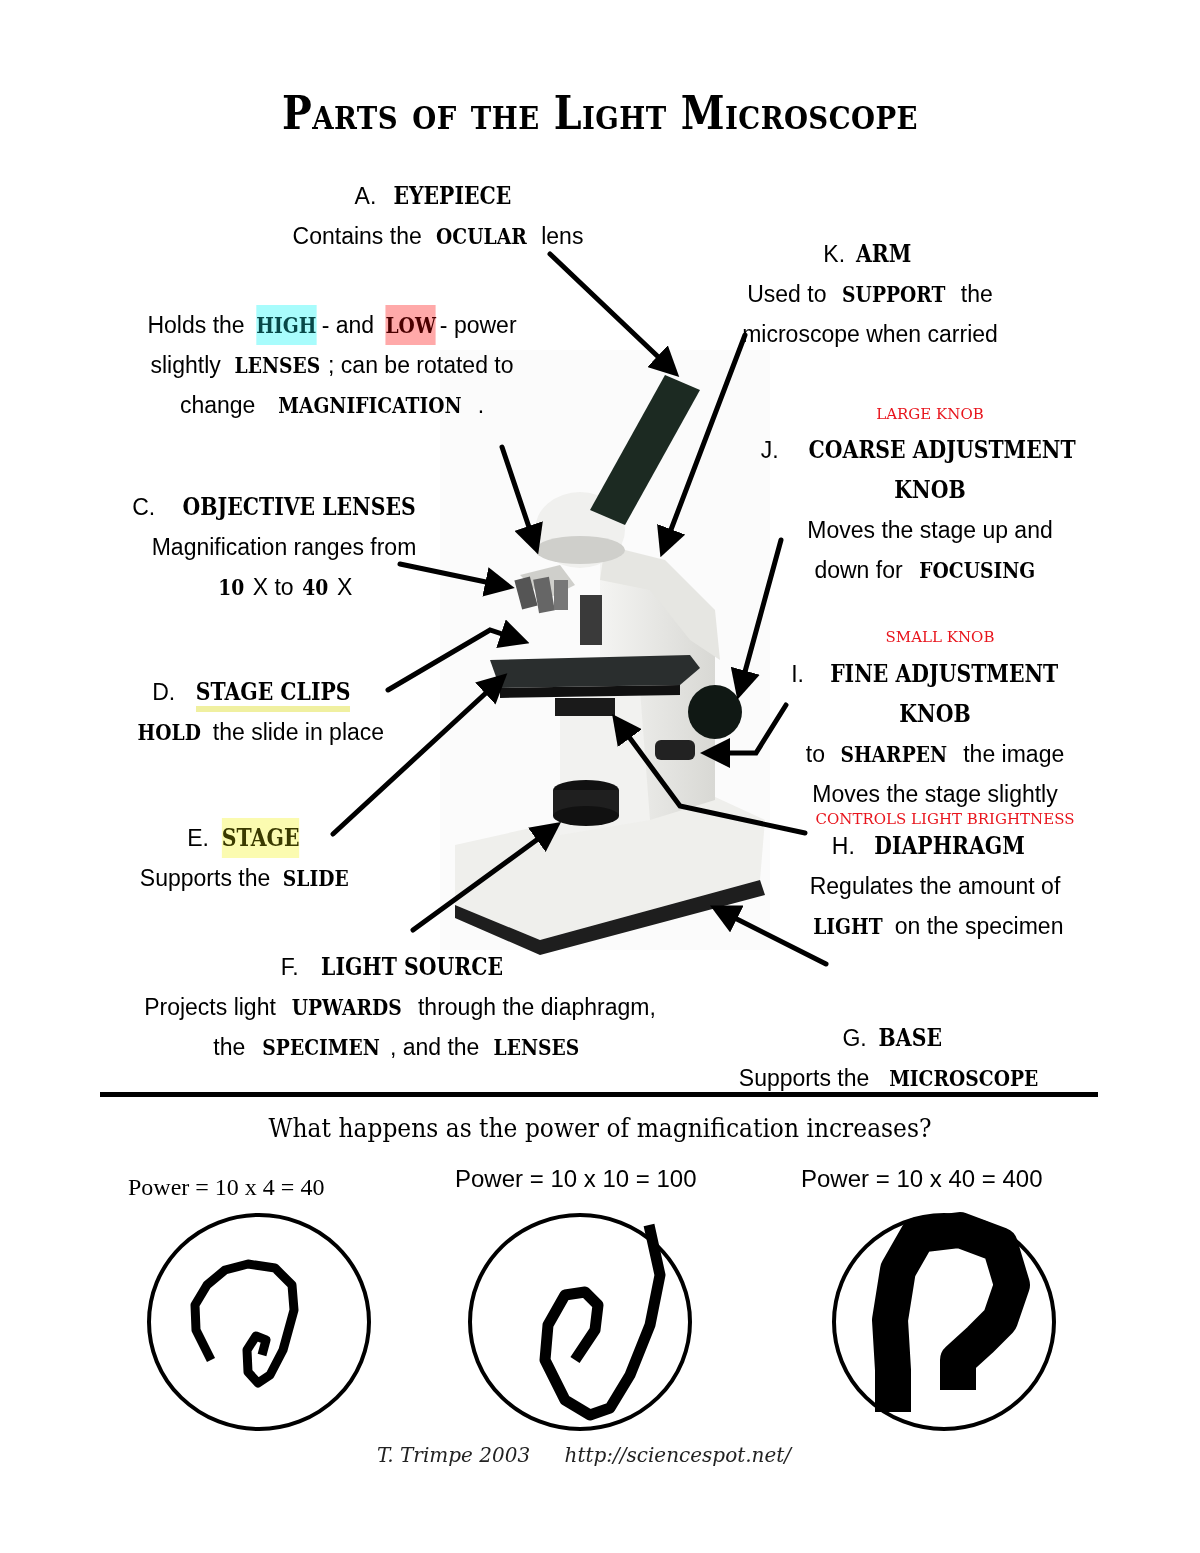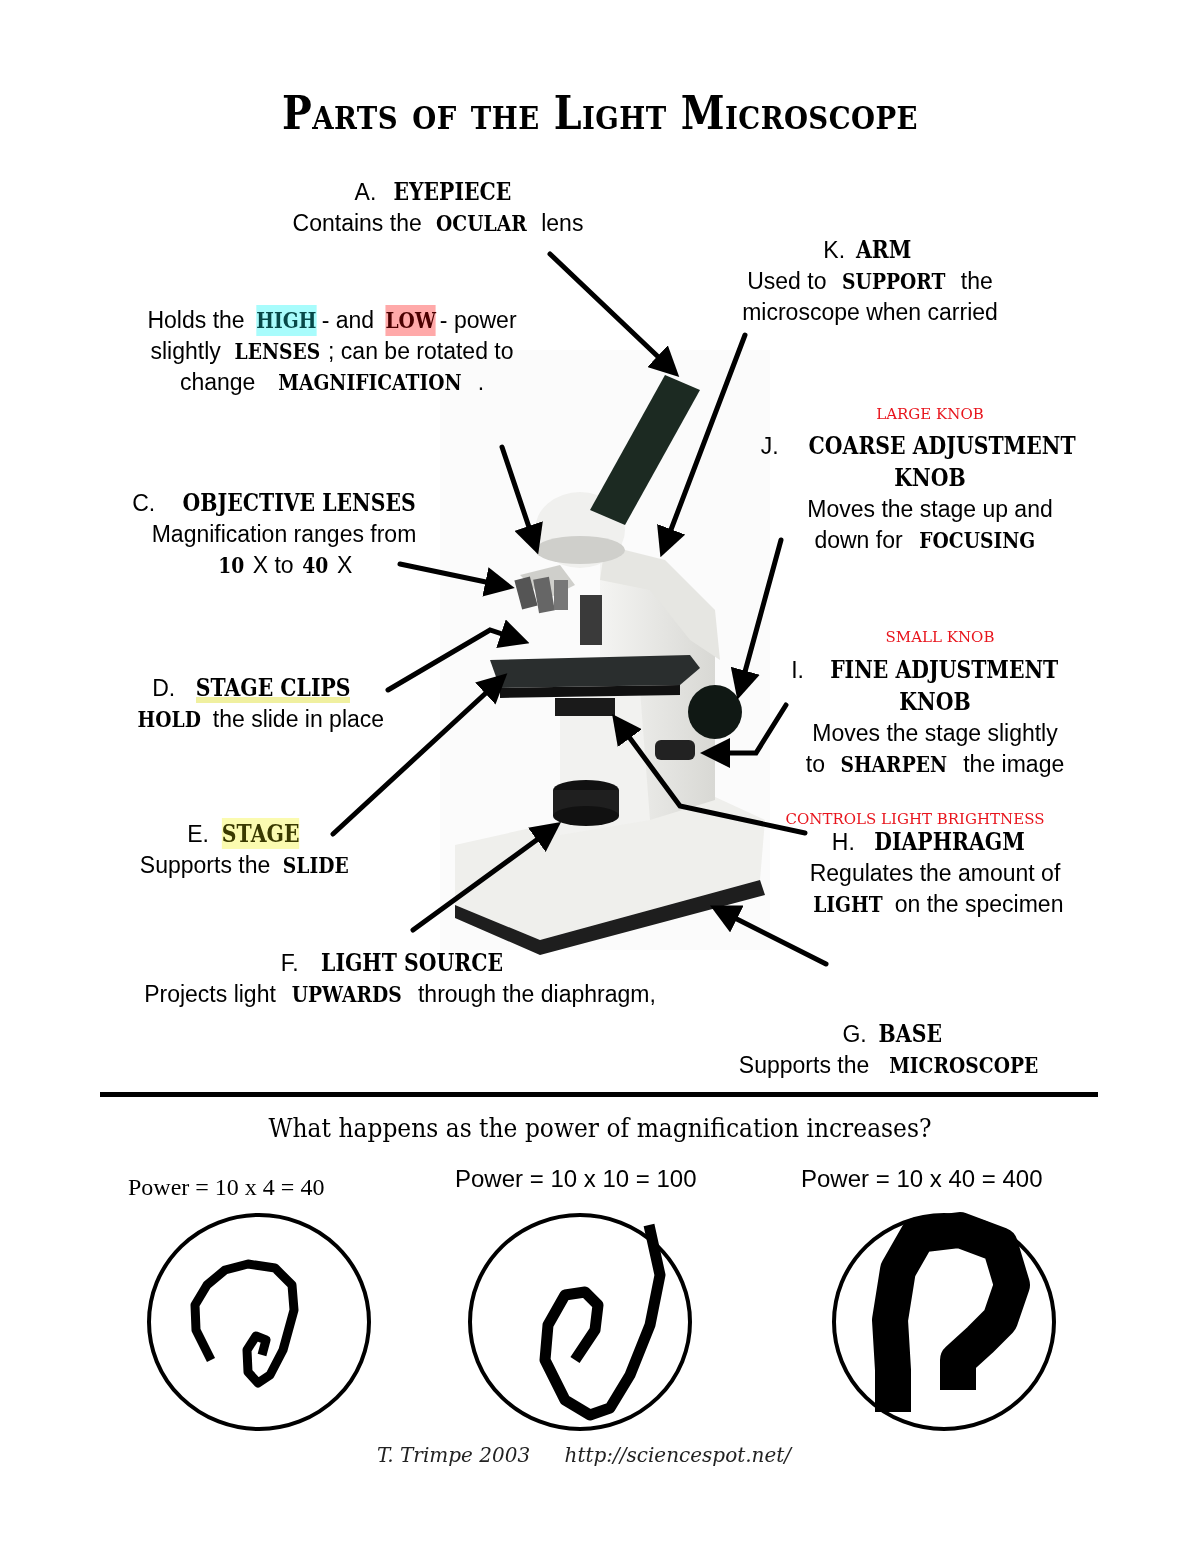--- a/index.html
+++ b/index.html
@@ -6,7 +6,7 @@
   body { width: 1200px; height: 1553px; position: relative; overflow: hidden; color: #000; }
   .abs { position: absolute; }
   .title { left: 0; top: 86px; width: 1200px; text-align: center; font-family: "DejaVu Serif", serif; font-weight: bold; font-size: 46px; letter-spacing: 0.5px; font-variant: small-caps; transform: scaleX(0.86); transform-origin: center; }
-  .label { text-align: center; font-family: "Liberation Sans", sans-serif; font-size: 23px; line-height: 31px; white-space: nowrap; }
+  .label { text-align: center; font-family: "Liberation Sans", sans-serif; font-size: 23px; line-height: 40px; white-space: nowrap; }
   .label b { font-family: "DejaVu Serif", serif; font-weight: bold; font-size: 22px; transform: scaleX(0.85); display: inline-block; }
   .label .hd b { font-size: 24px; }
   .red { color: #e8141c; font-family: "DejaVu Serif", serif; font-size: 15px; line-height: 18px; text-align: center; white-space: nowrap; }

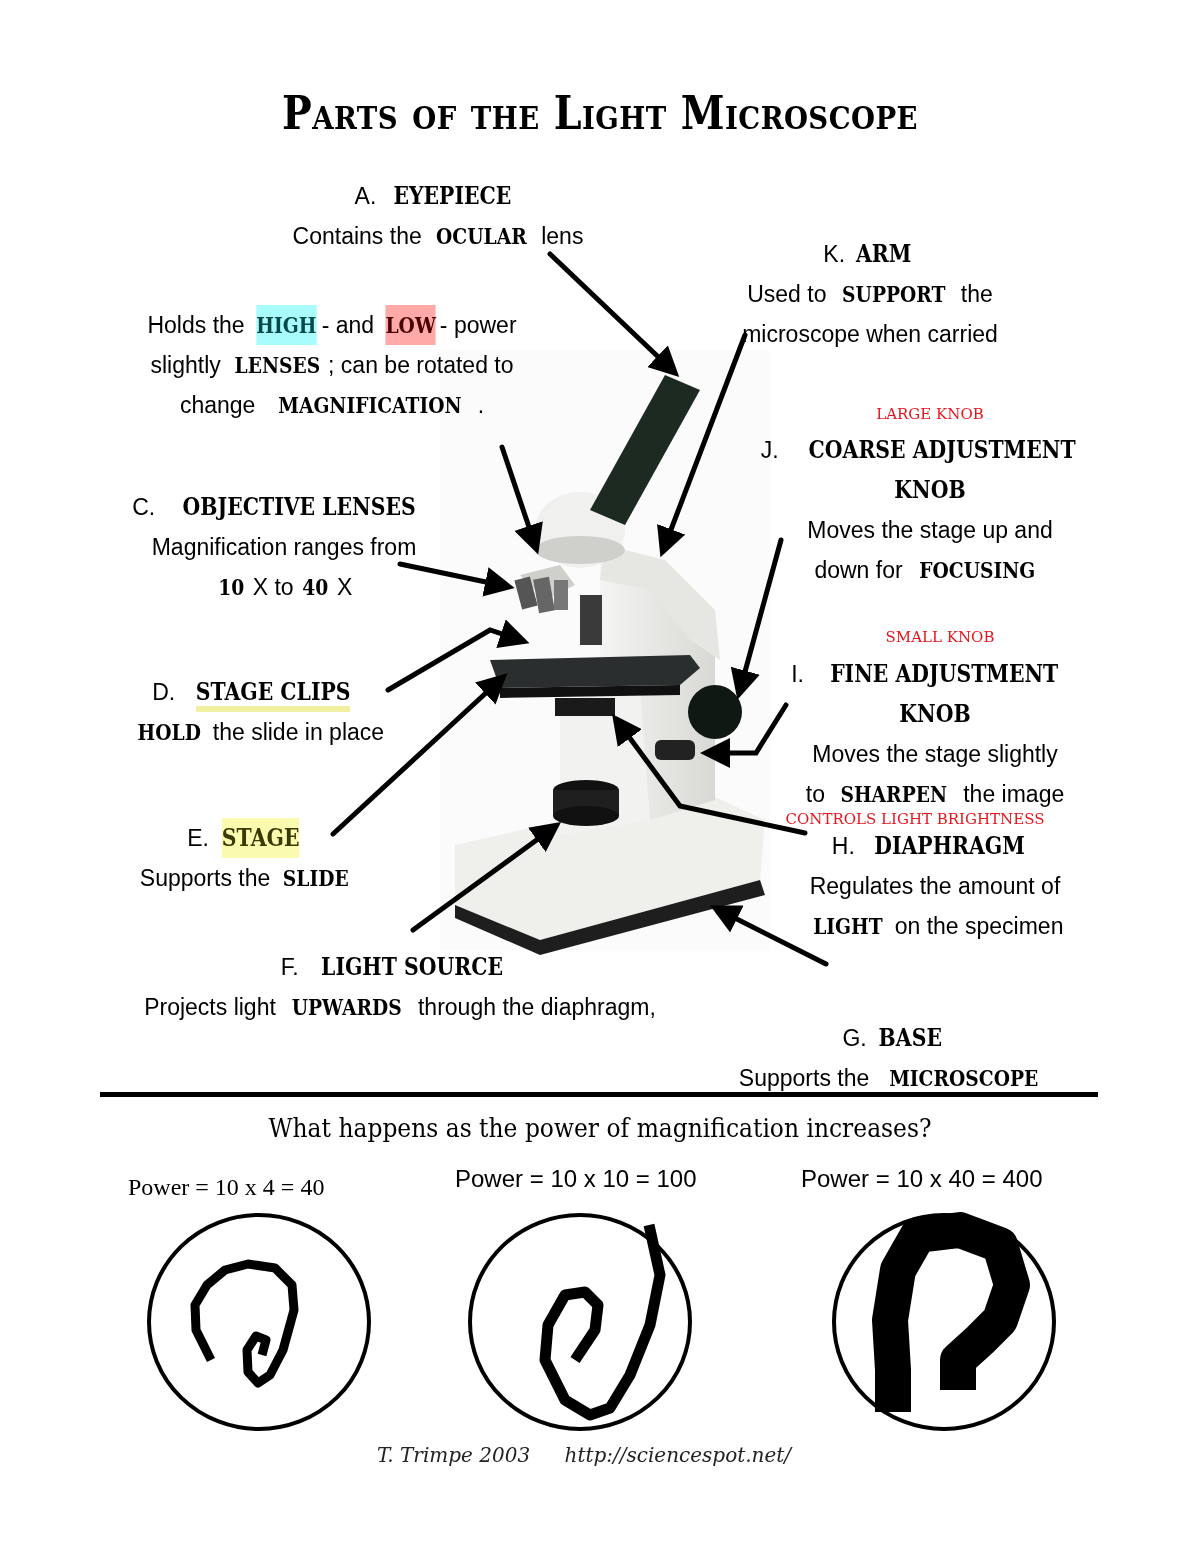--- a/index.html
+++ b/index.html
@@ -119,8 +119,8 @@
 <div class="abs label" style="left:750px; top:654px; width:370px;">
   <div class="hd"><span>I.</span> <b>FINE ADJUSTMENT</b></div>
   <div class="hd"><b>KNOB</b></div>
+  <div><span>to </span><b>SHARPEN</b><span> the image</span></div>
   <div>Moves the stage slightly</div>
-  <div><span>to </span><b>SHARPEN</b><span> the image</span></div>
 </div>
 
 <div class="abs label" style="left:83px; top:672px; width:350px;">

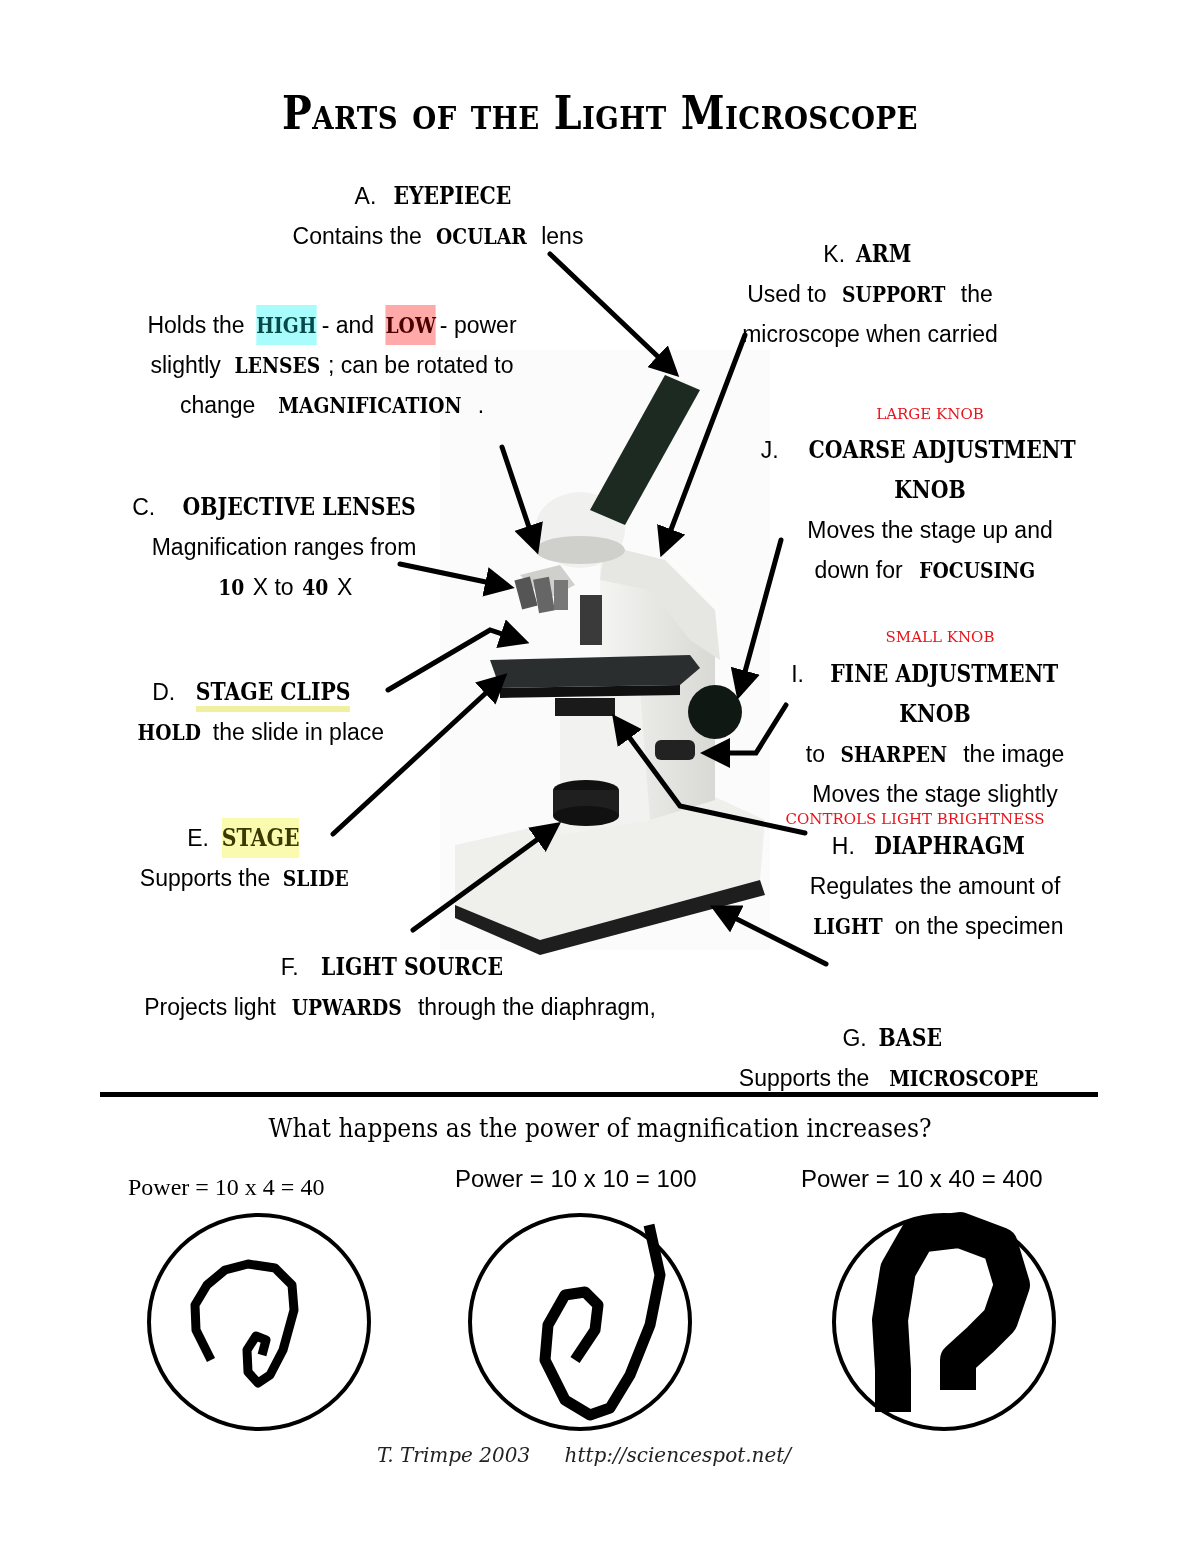--- a/index.html
+++ b/index.html
@@ -128,7 +128,7 @@
   <div><b>HOLD</b><span> the slide in place</span></div>
 </div>
 
-<div class="abs red" style="left:750px; top:810px; width:330px;text-align:center;">CONTROLS LIGHT BRIGHTNESS</div>
+<div class="abs red" style="left:780px; top:810px; width:330px;text-align:center;">CONTROLS LIGHT BRIGHTNESS</div>
 <div class="abs label" style="left:760px; top:826px; width:350px;">
   <div class="hd"><span>H.</span> <b>DIAPHRAGM</b></div>
   <div>Regulates the amount of</div>

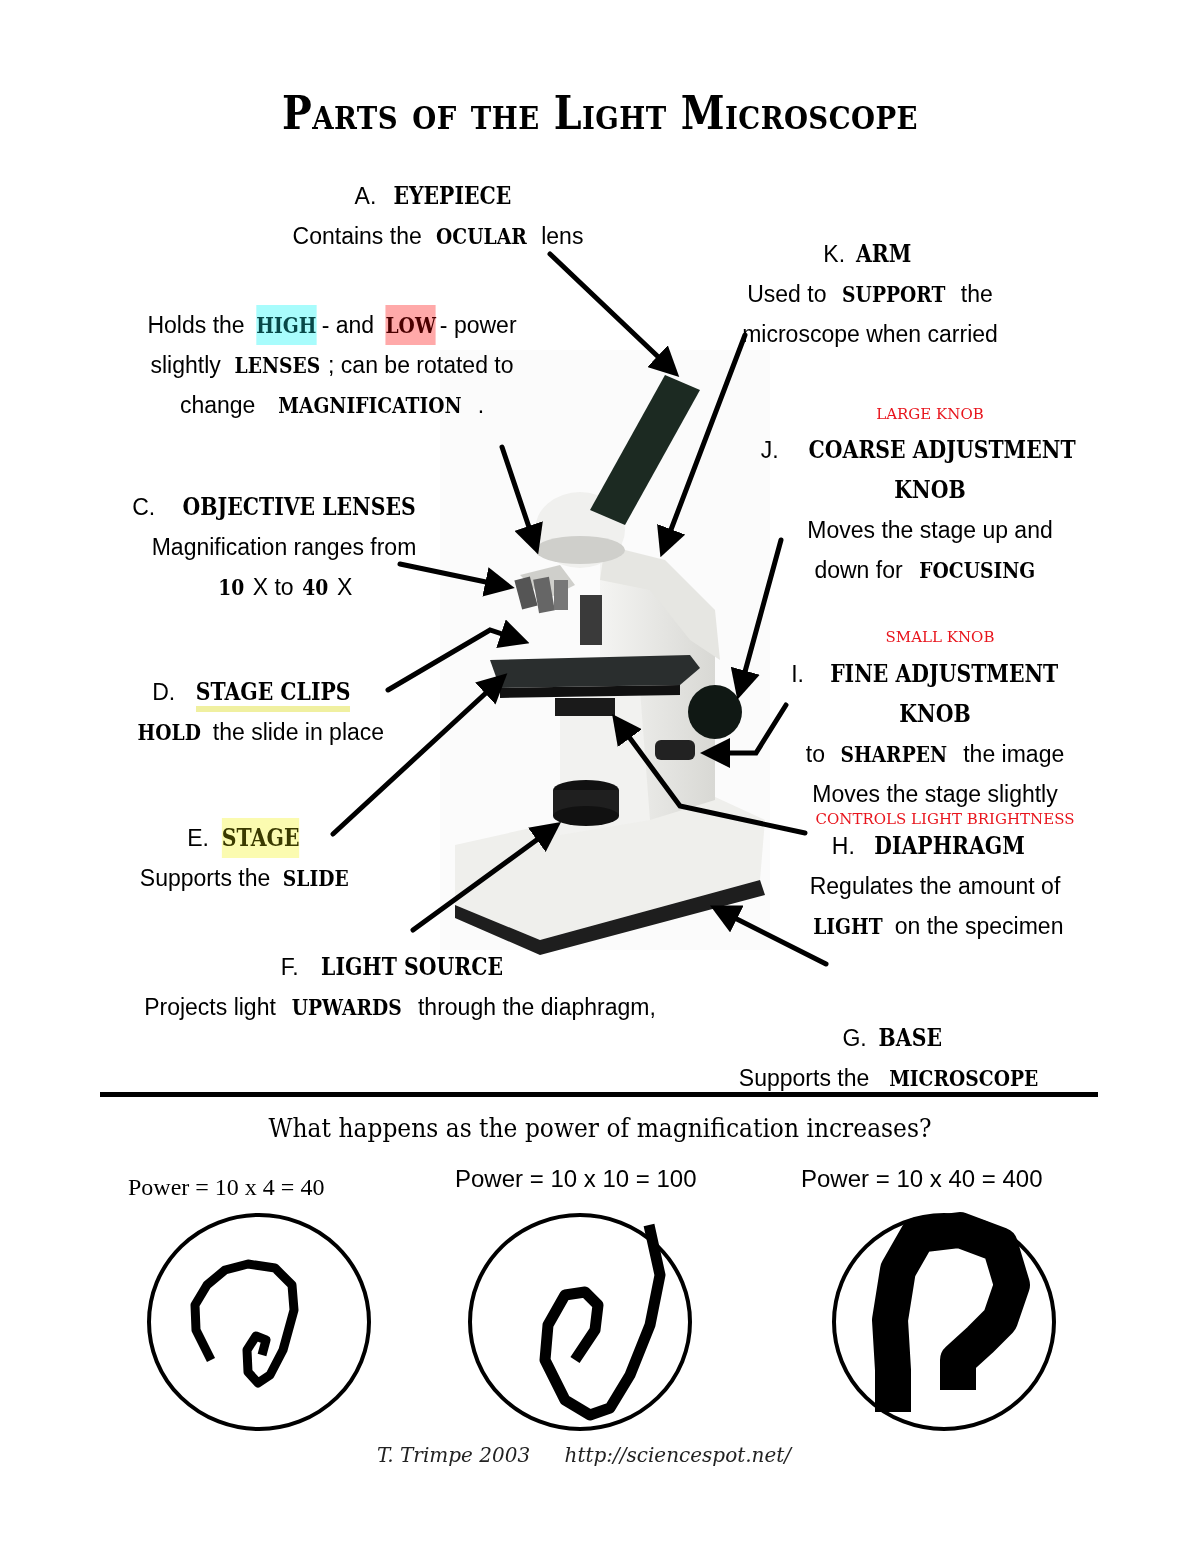--- a/index.html
+++ b/index.html
@@ -143,6 +143,7 @@
 <div class="abs label" style="left:80px; top:947px; width:640px;">
   <div class="hd"><span>F.</span> <b>LIGHT SOURCE</b></div>
   <div><span>Projects light </span><b>UPWARDS</b><span> through the diaphragm,</span></div>
+  <div><span>the </span><b>SPECIMEN</b><span>, and the </span><b>LENSES</b></div>
 </div>
 
 <div class="abs label" style="left:710px; top:974px; width:370px;margin-top:44px;">

